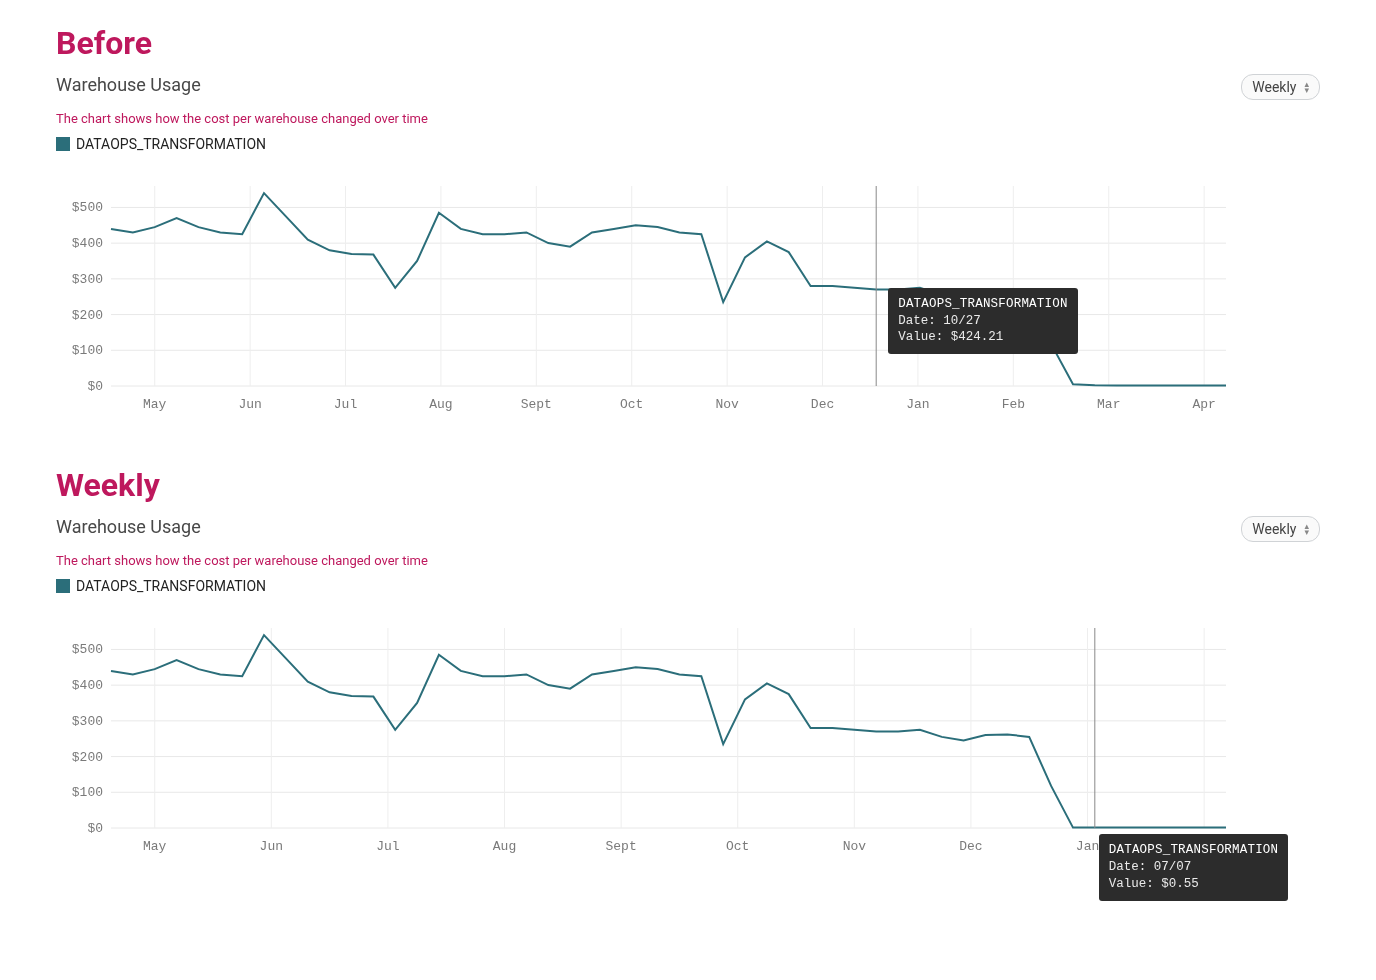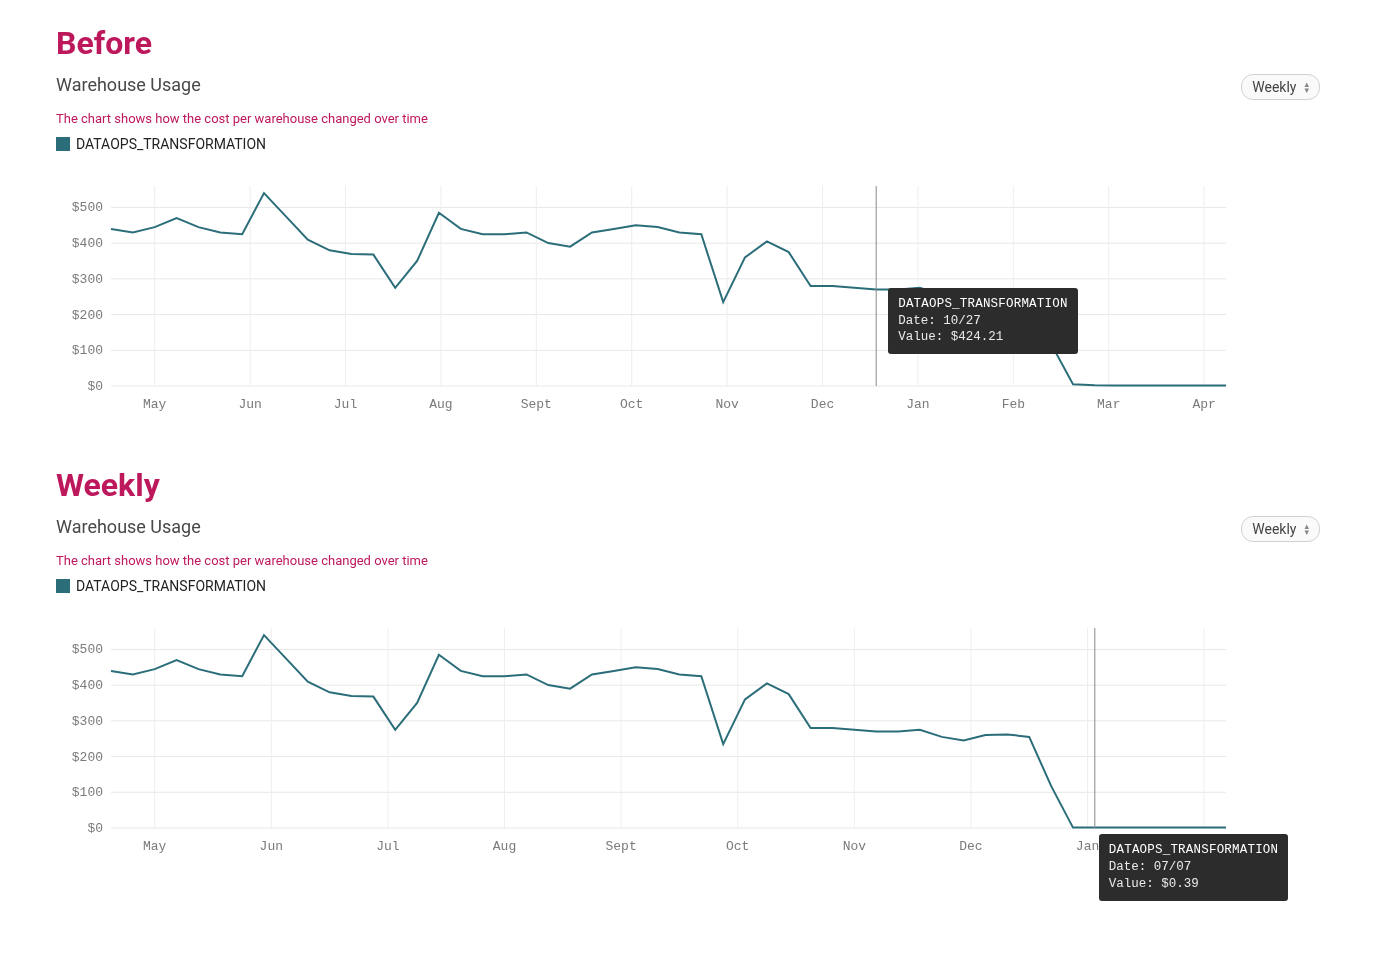--- a/index.html
+++ b/index.html
@@ -223,7 +223,7 @@
       </div>
       <div>
         <span>Value:</span>
-        <span>$0.39</span>
+        <span>$0.55</span>
       </div>
     </div>
   </div>

